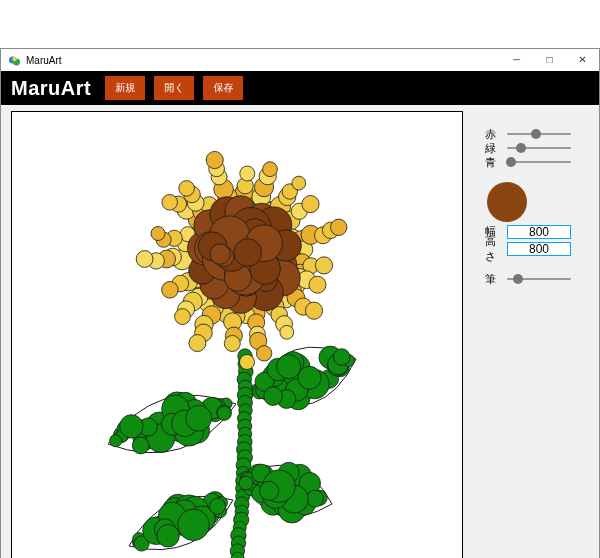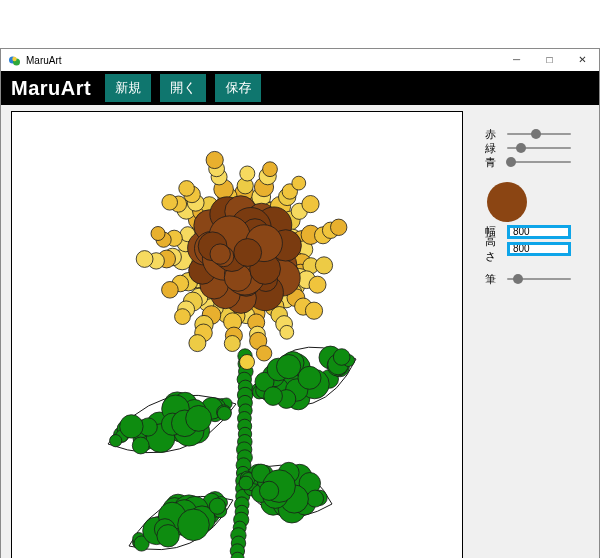--- a/index.html
+++ b/index.html
@@ -23,7 +23,7 @@
              padding:0 10px; }
   .brand { color:#fff; font-size:20px; font-weight:bold; letter-spacing:0.5px;
            margin-right:14px; }
-  .tb-btn { background:#0f766e; color:#fff; font-size:13px; padding:5px 10px;
+  .tb-btn { background:#c2410c; color:#fff; font-size:10px; padding:5px 10px;
             border:none; margin-right:9px; cursor:default; }
 
   

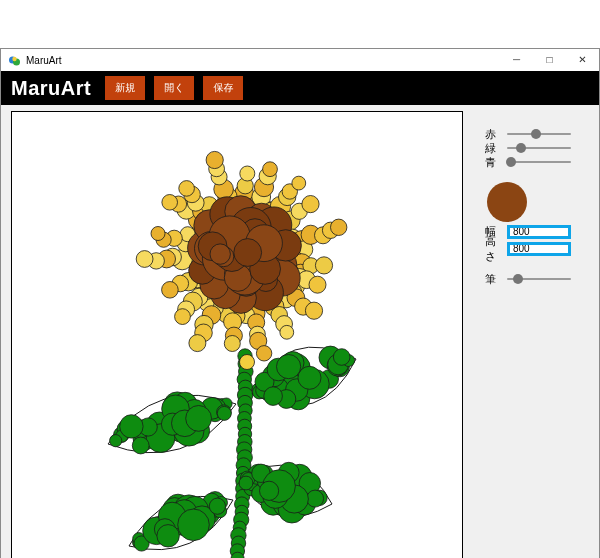--- a/index.html
+++ b/index.html
@@ -44,8 +44,8 @@
   .color-preview { width:40px; height:40px; border-radius:50%; margin:13px 0 0 2px; }
   .frow { display:flex; align-items:center; height:15px; margin-top:2px; }
   .frow:first-of-type { margin-top:10px; }
-  .frow input { width:64px; height:14px; border:3px solid #0ea5e9; font-size:10px;
-                padding:0 3px; font-family:"Liberation Sans","DejaVu Sans",sans-serif; }
+  .frow input { width:64px; height:14px; border:1px solid #0ea5e9; font-size:12px;
+                padding:0 3px; font-family:"Liberation Sans","DejaVu Sans",sans-serif;text-align:center; }
   .brush-row { margin-top:16px; }
 </style>
 </head>

